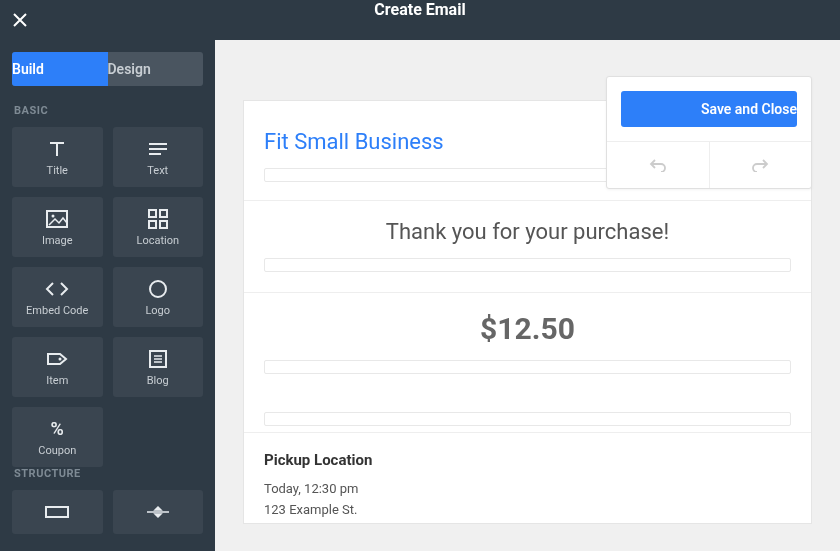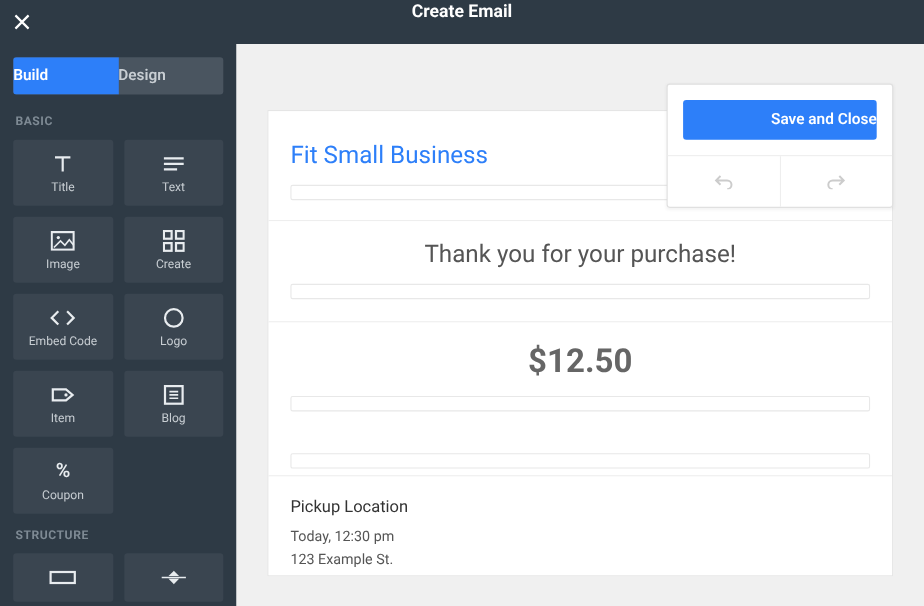--- a/index.html
+++ b/index.html
@@ -90,7 +90,7 @@
               <rect x="12" y="12" width="7" height="7" fill="none" stroke="#e8ecef" stroke-width="2"></rect>
             </svg>
           </div>
-        <div class="tile-label">Create</div>
+        <div class="tile-label">Location</div>
       </div>
       <div class="tile">
         <div class="tile-icon">

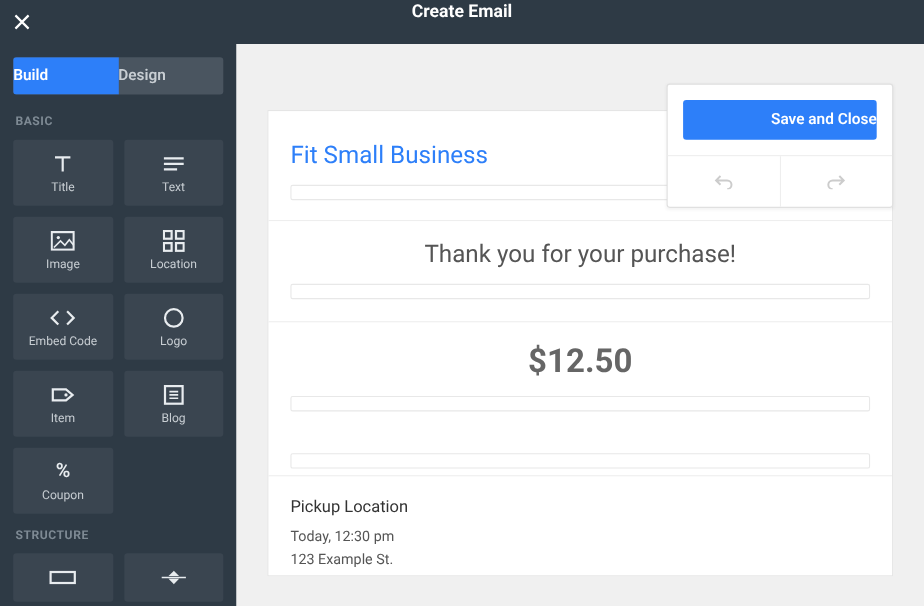--- a/index.html
+++ b/index.html
@@ -27,7 +27,7 @@
 .subhead{font-size:14px;color:#666}
 .amount{font-size:30px;font-weight:700;color:#666}
 .pickup{text-align:left;padding:18px 20px 0 20px;border-top:1px solid #eee}
-.pickup-title{font-weight:400;font-size:15px;color:#333;margin-bottom:12px}
+.pickup-title{font-weight:700;font-size:15px;color:#333;margin-bottom:12px}
 .pickup-line{font-size:13px;color:#555;margin-bottom:6px}
 .floater{position:absolute;top:36px;right:28px;width:206px;background:#fff;border:1px solid #e0e0e0;border-radius:3px;box-shadow:0 1px 3px rgba(0,0,0,0.05)}
 .save-btn{margin:14px;background:#2d7ff9;color:#fff;text-align:right;padding:10px 0;border-radius:3px;font-size:14px;font-weight:600;cursor:pointer}

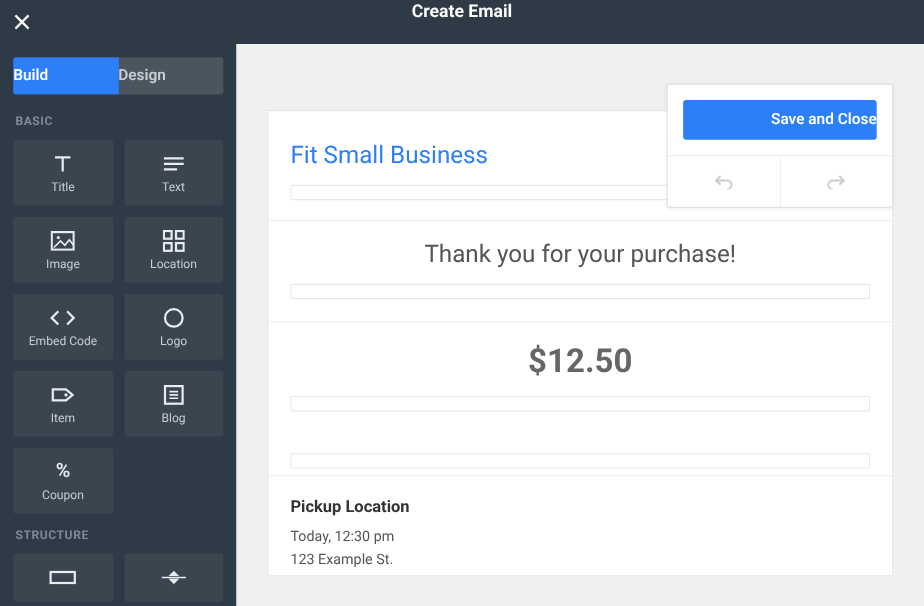--- a/index.html
+++ b/index.html
@@ -131,7 +131,7 @@
         <div class="tile-label">Coupon</div>
       </div>
     </div>
-    <div class="section-label" style="margin-top:13px">STRUCTURE</div>
+    <div class="section-label" style="margin-top:0">STRUCTURE</div>
     <div class="grid">
       <div class="tile" style="height:44px">
         <div class="tile-icon">

